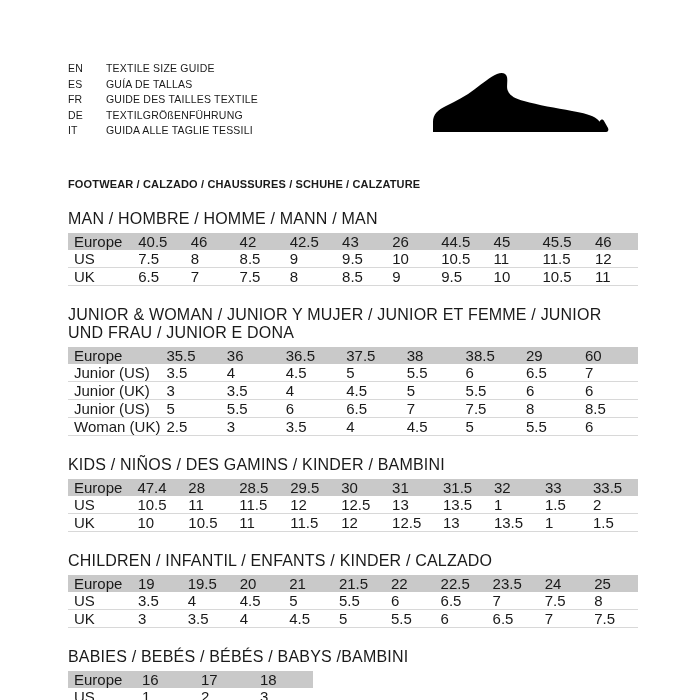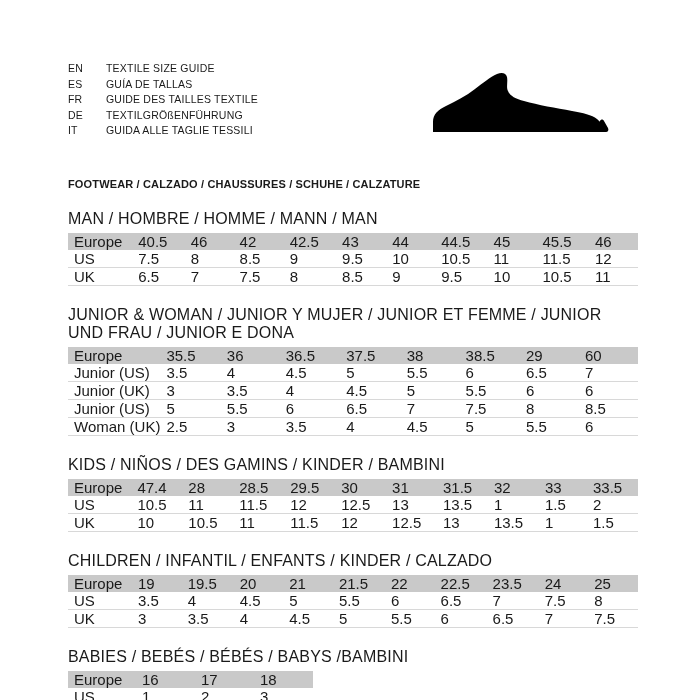--- a/index.html
+++ b/index.html
@@ -154,7 +154,7 @@
           <td class="cell">42</td>
           <td class="cell">42.5</td>
           <td class="cell">43</td>
-          <td class="cell">44</td>
+          <td class="cell">26</td>
           <td class="cell">44.5</td>
           <td class="cell">45</td>
           <td class="cell">45.5</td>

